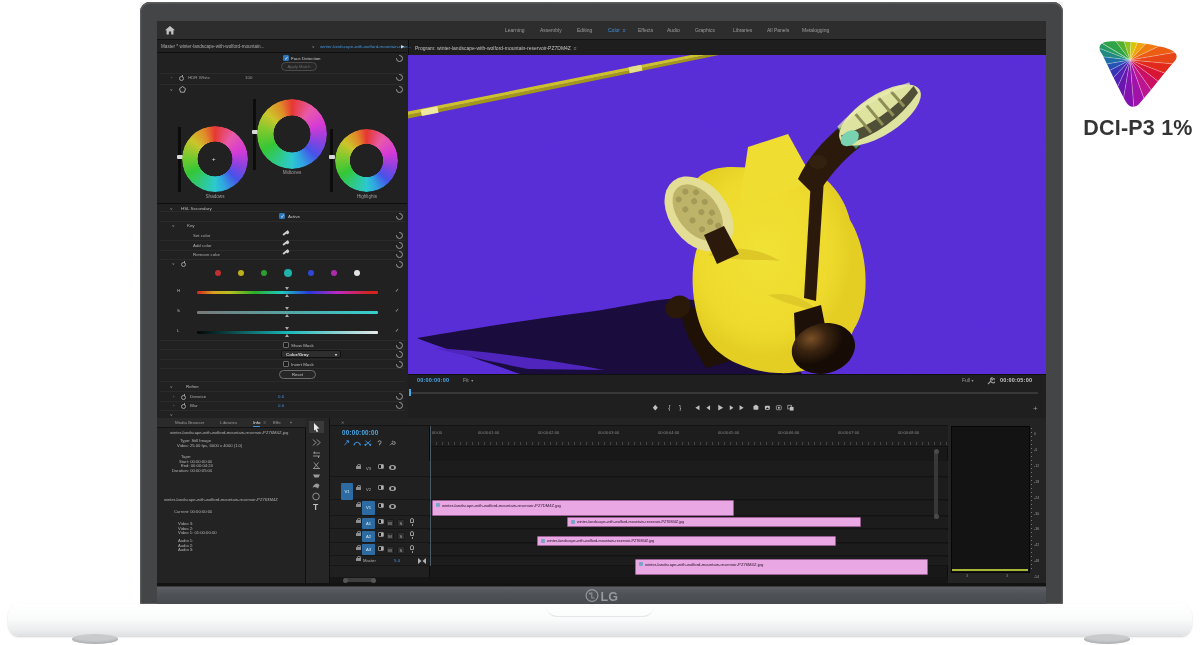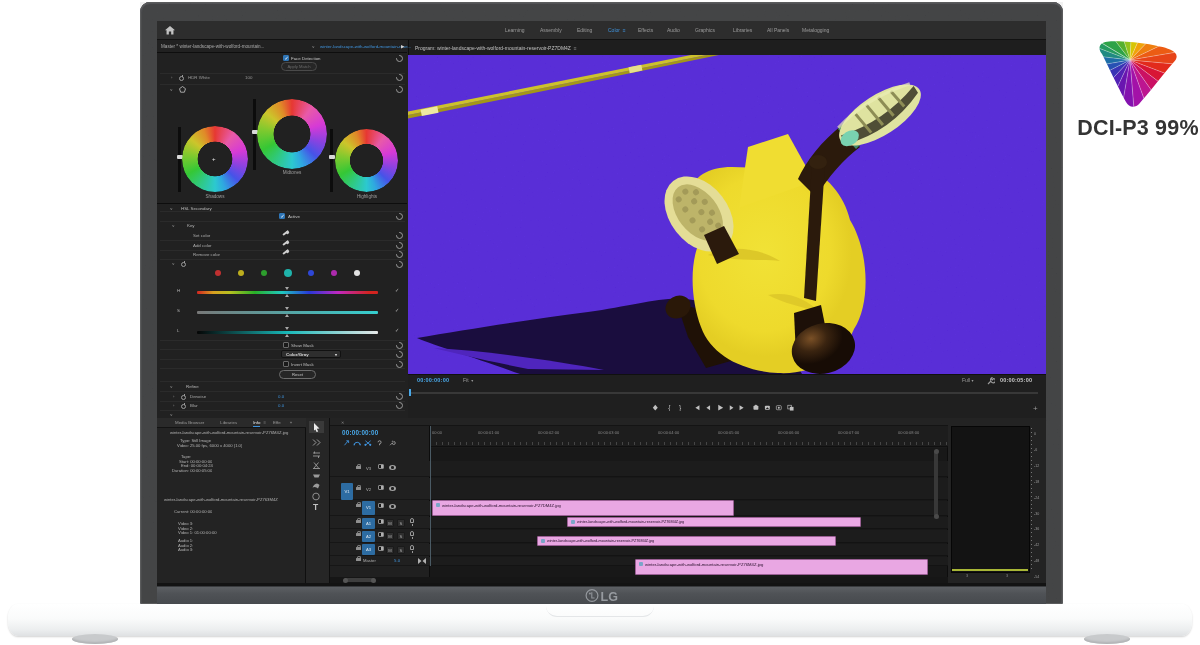--- a/index.html
+++ b/index.html
@@ -461,7 +461,7 @@
       </g>
     </g>
   </svg>
-  <div class="abs" id="dcitext">DCI-P3 99%</div>
+  <div class="abs" id="dcitext">DCI-P3 1%</div>
 
 </div>
 <style>

